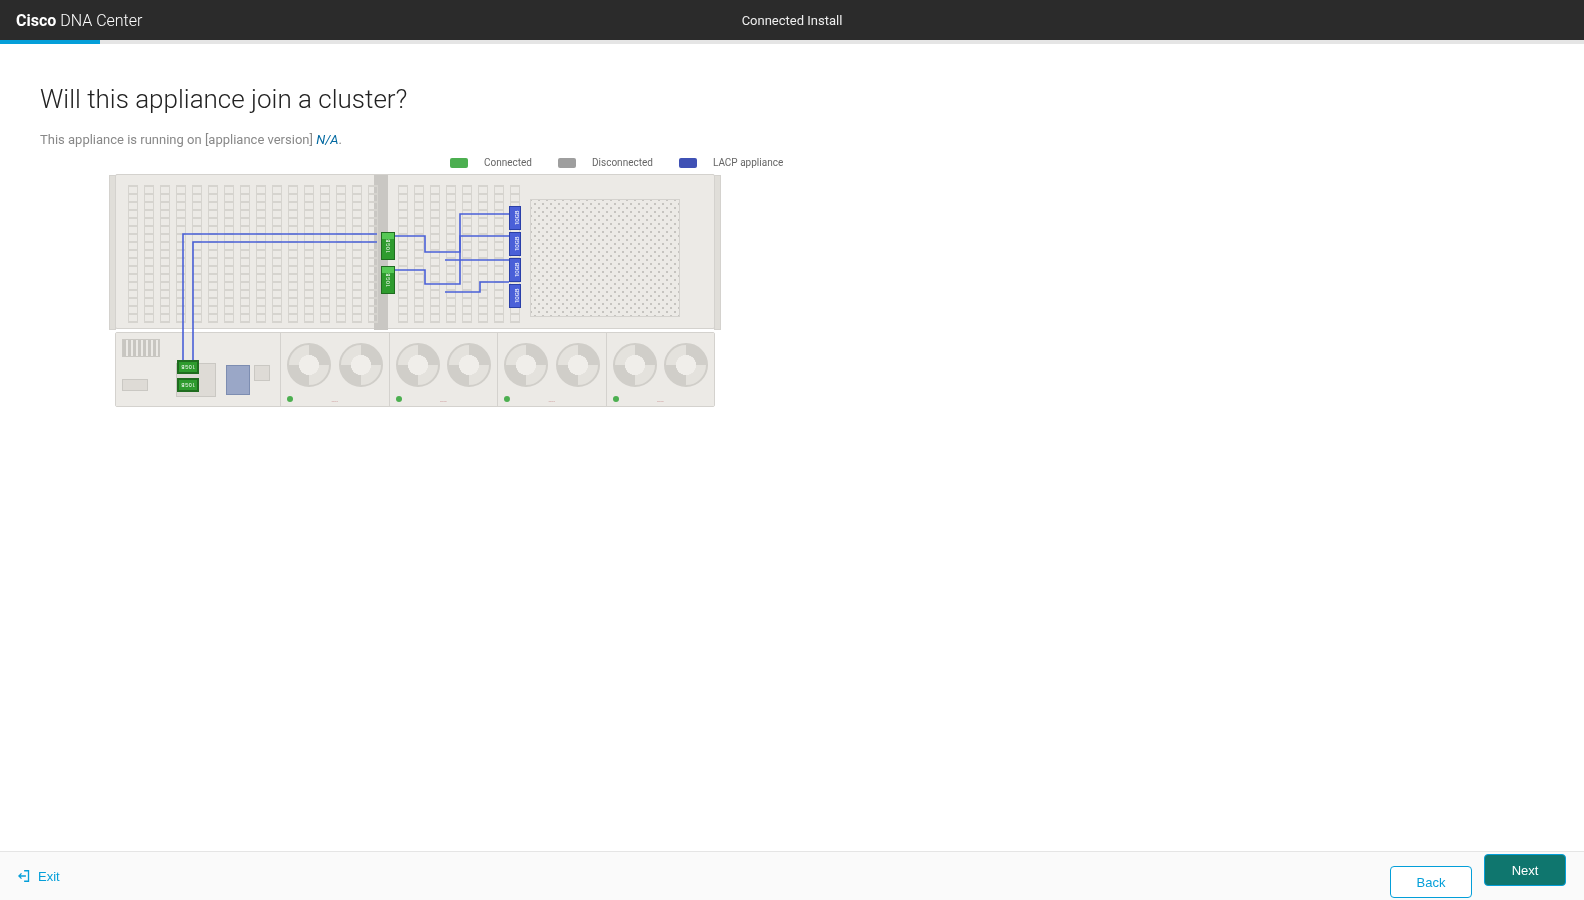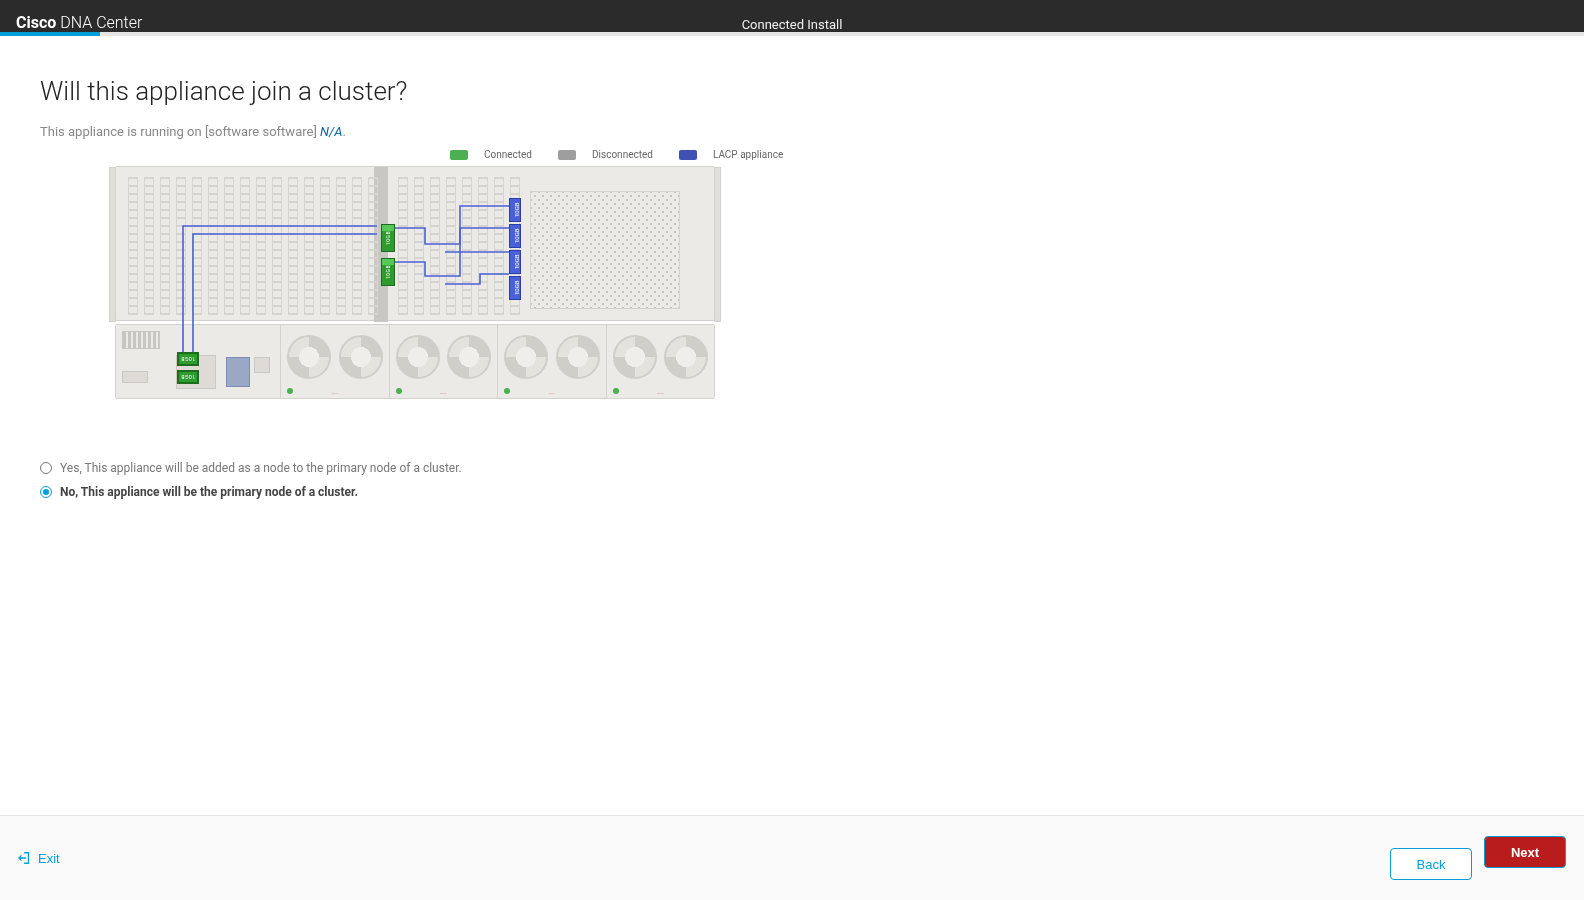--- a/index.html
+++ b/index.html
@@ -9,9 +9,9 @@
   .header {
     background: #2b2b2b;
     color: #fff;
-    height: 32px;
+    height: 40px;
     display: flex;
-    align-items: flex-end;
+    align-items: center;
     position: relative;
   }
   .brand {

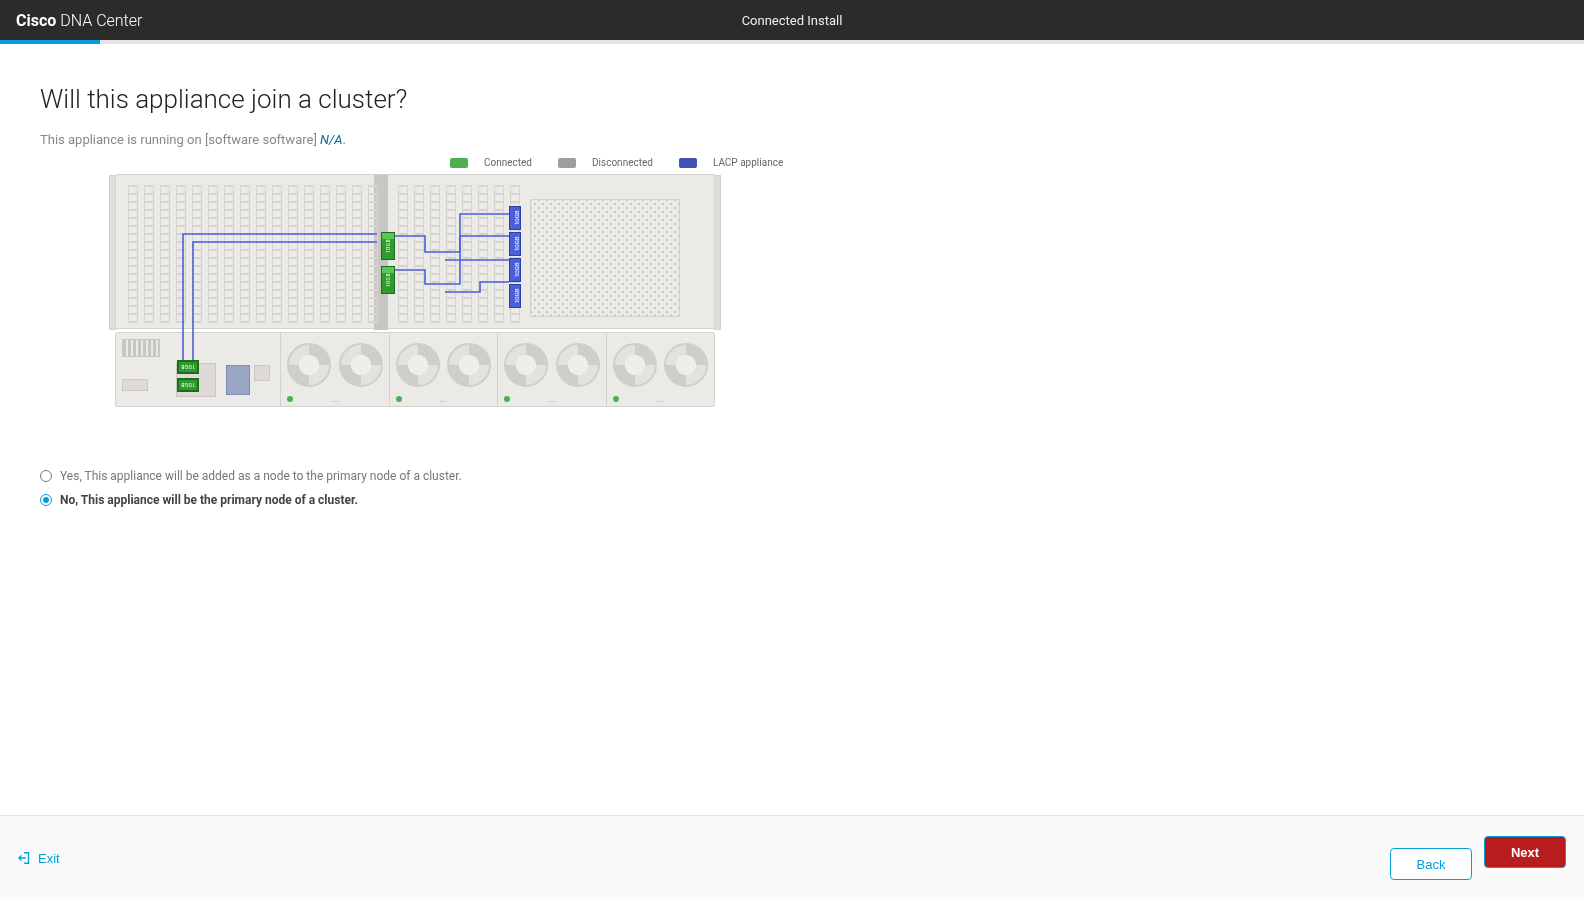--- a/index.html
+++ b/index.html
@@ -238,7 +238,7 @@
   <h1 class="page-title">Will this appliance join a cluster?</h1>
 
   <p class="subtitle">
-    <span>This appliance is running on [software software] </span><a href="#">N/A</a><span>.</span>
+    <span>This appliance is running on [appliance version] </span><a href="#">N/A</a><span>.</span>
   </p>
 
   <div class="legend">

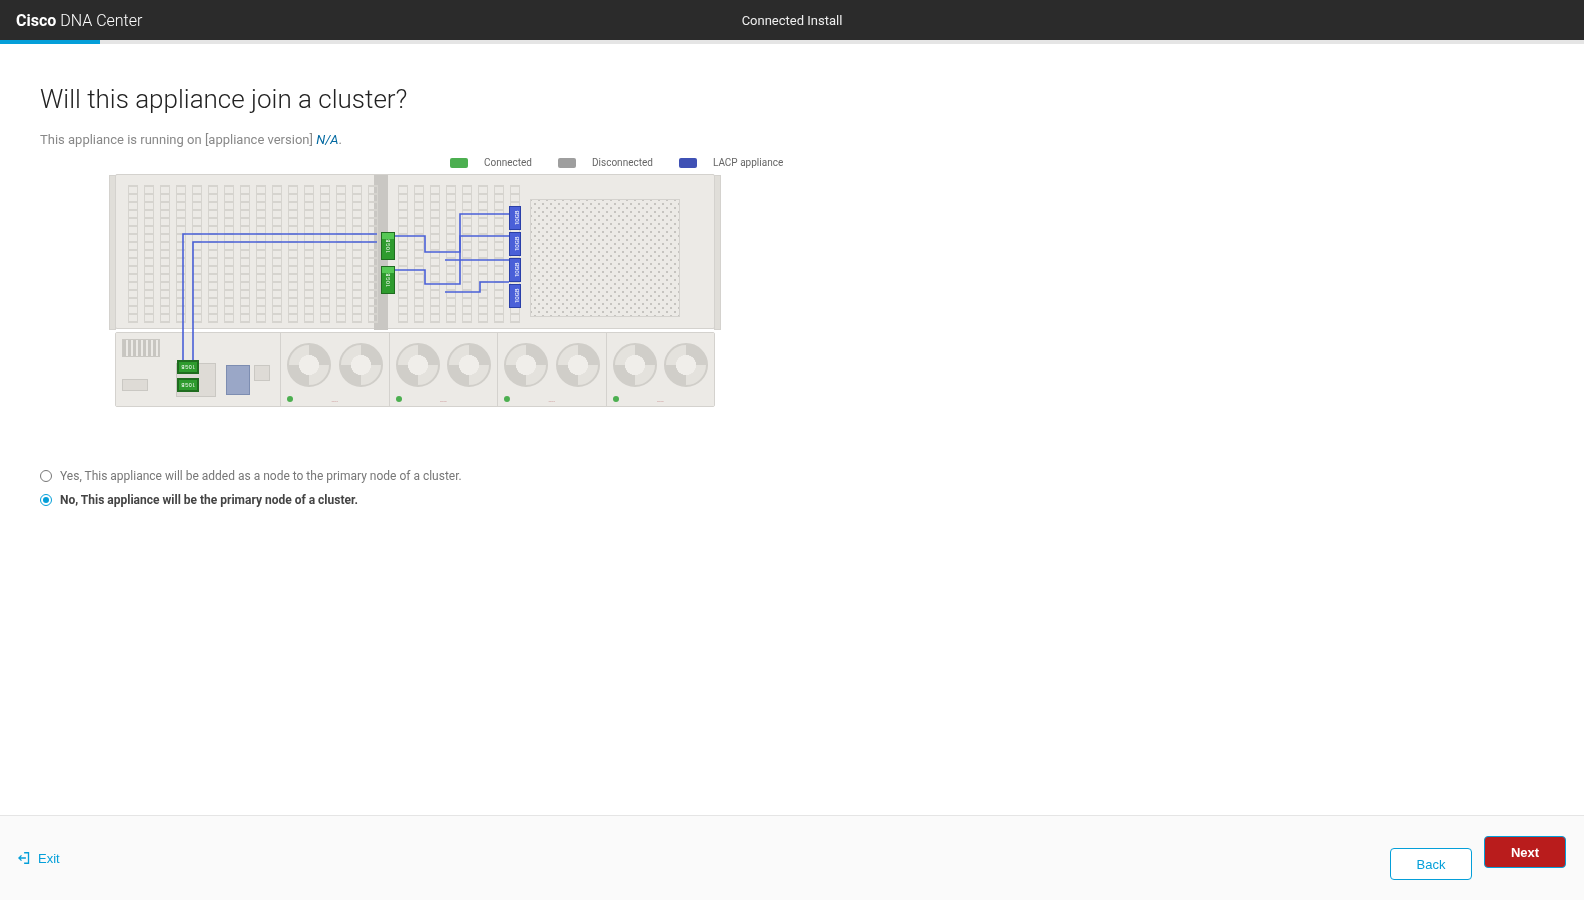--- a/index.html
+++ b/index.html
@@ -365,16 +365,6 @@
 
   </div>
 
-  <div class="options">
-    <label class="radio-row">
-      <span class="radio-dot"></span>
-      <span>Yes, This appliance will be added as a node to the primary node of a cluster.</span>
-    </label>
-    <label class="radio-row selected">
-      <span class="radio-dot"></span>
-      <span>No, This appliance will be the primary node of a cluster.</span>
-    </label>
-  </div>
 
 </div>
 

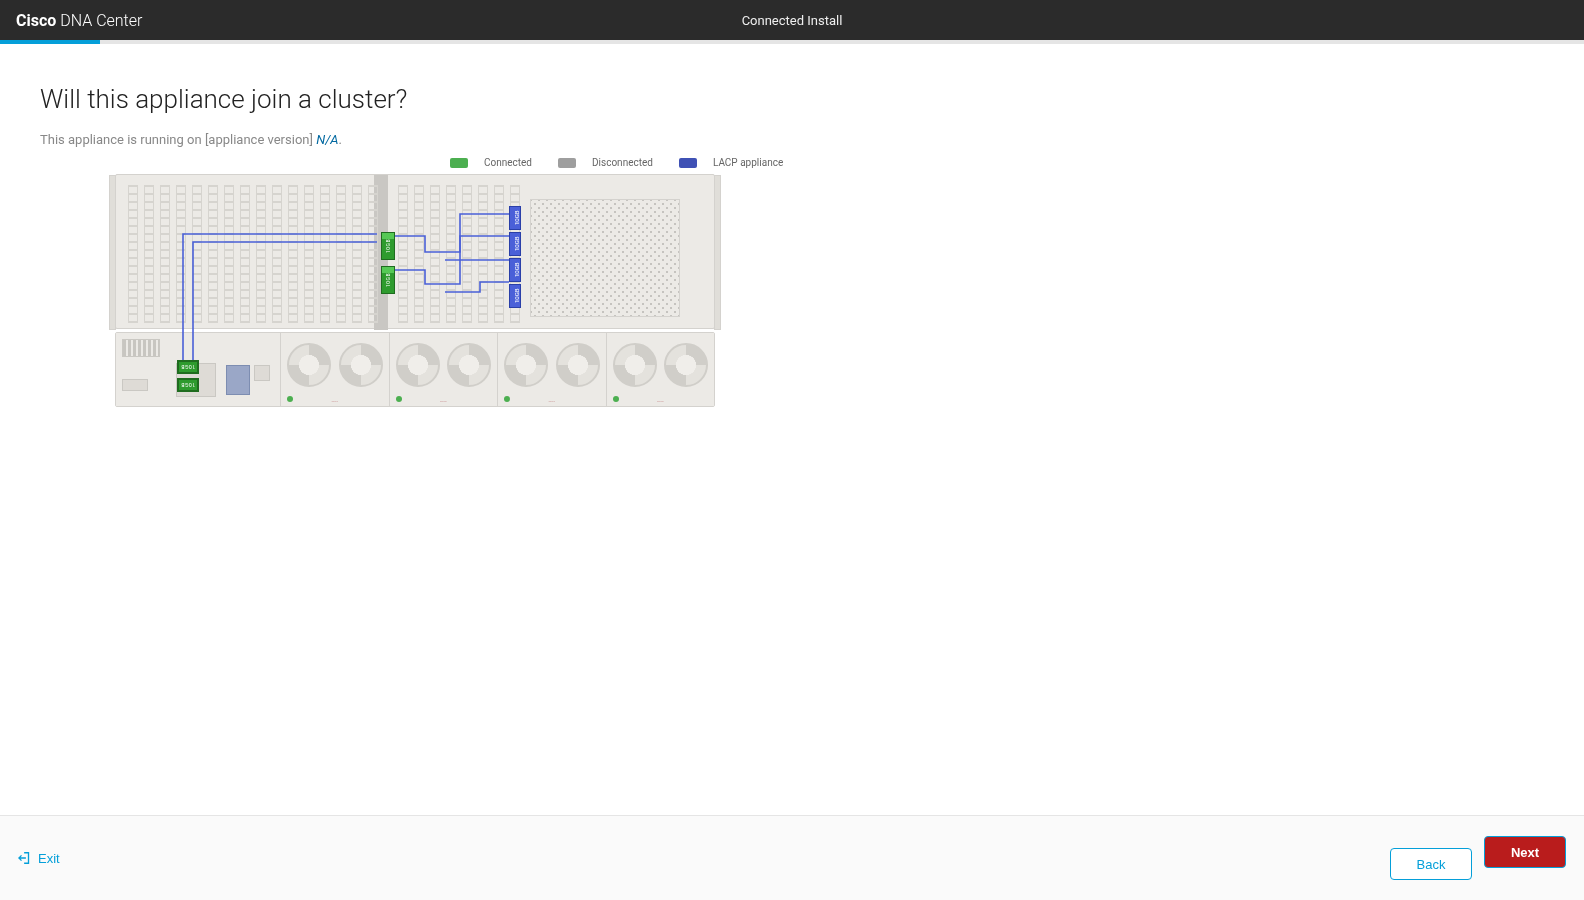--- a/index.html
+++ b/index.html
@@ -201,7 +201,7 @@
   .footer {
     border-top:1px solid #e5e5e5;
     background:#fafafa;
-    padding: 20px 18px;
+    padding: 2px 18px;
     display:flex; align-items:center; justify-content:space-between;
   }
   .exit {

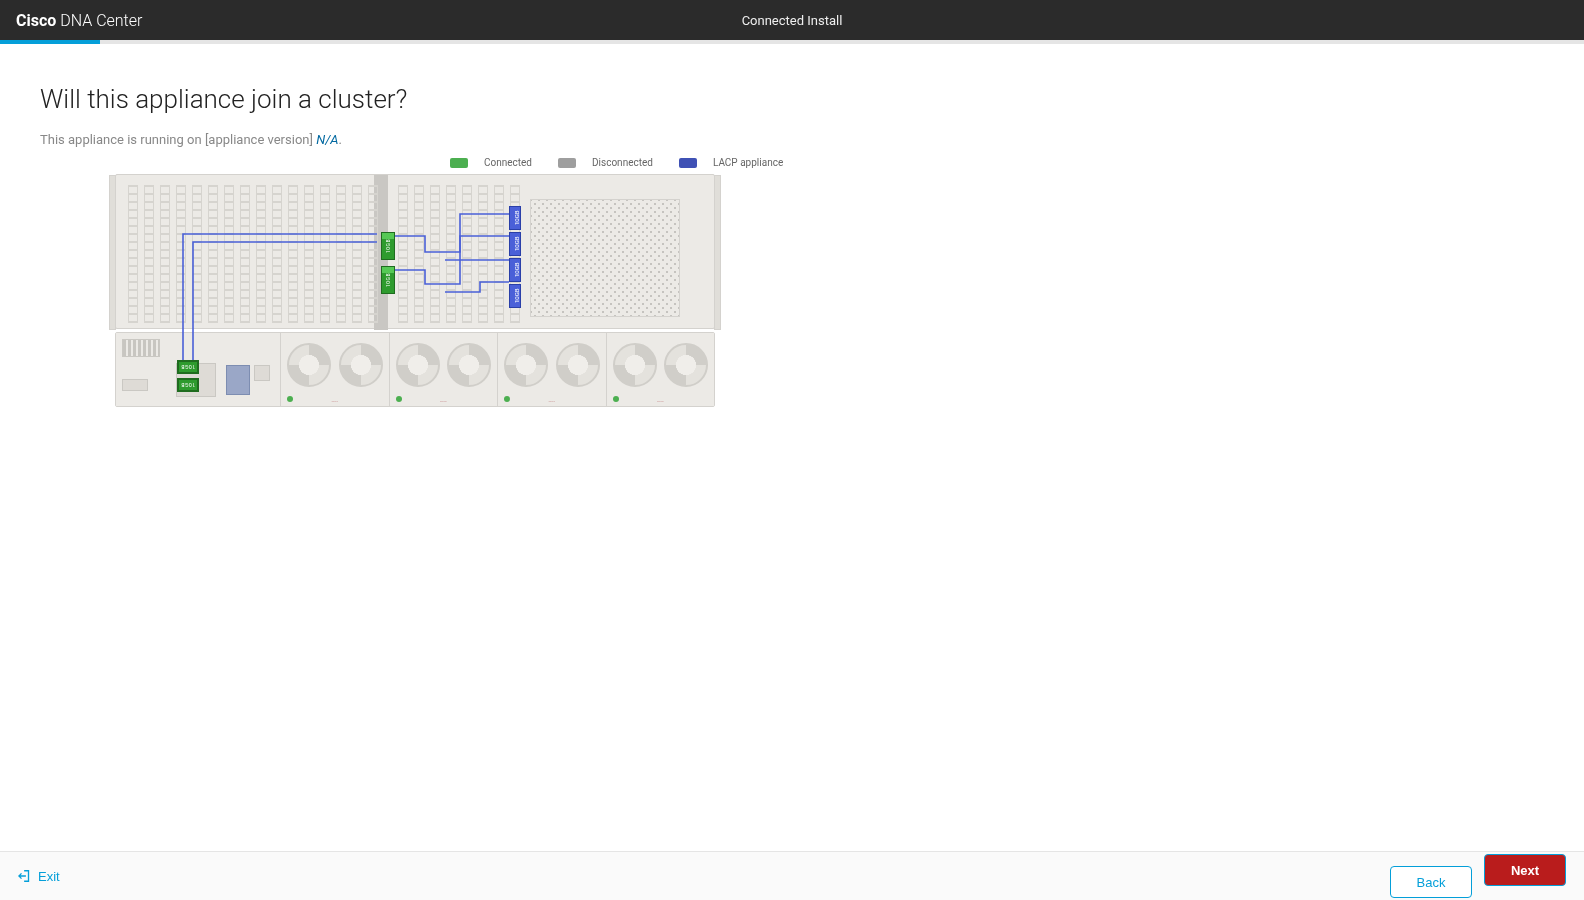--- a/index.html
+++ b/index.html
@@ -217,7 +217,7 @@
     display:inline-flex; align-items:center; justify-content:center;
   }
   .btn-secondary { background:#fff; color:#049fd9; border:1px solid #049fd9;margin-top:12px; }
-  .btn-primary   { background:#b91c1c; color:#fff; border:1px solid #049fd9;font-weight:bold; }
+  .btn-primary   { background:#0f766e; color:#fff; border:1px solid #049fd9; }
 </style>
 </head>
 <body>

